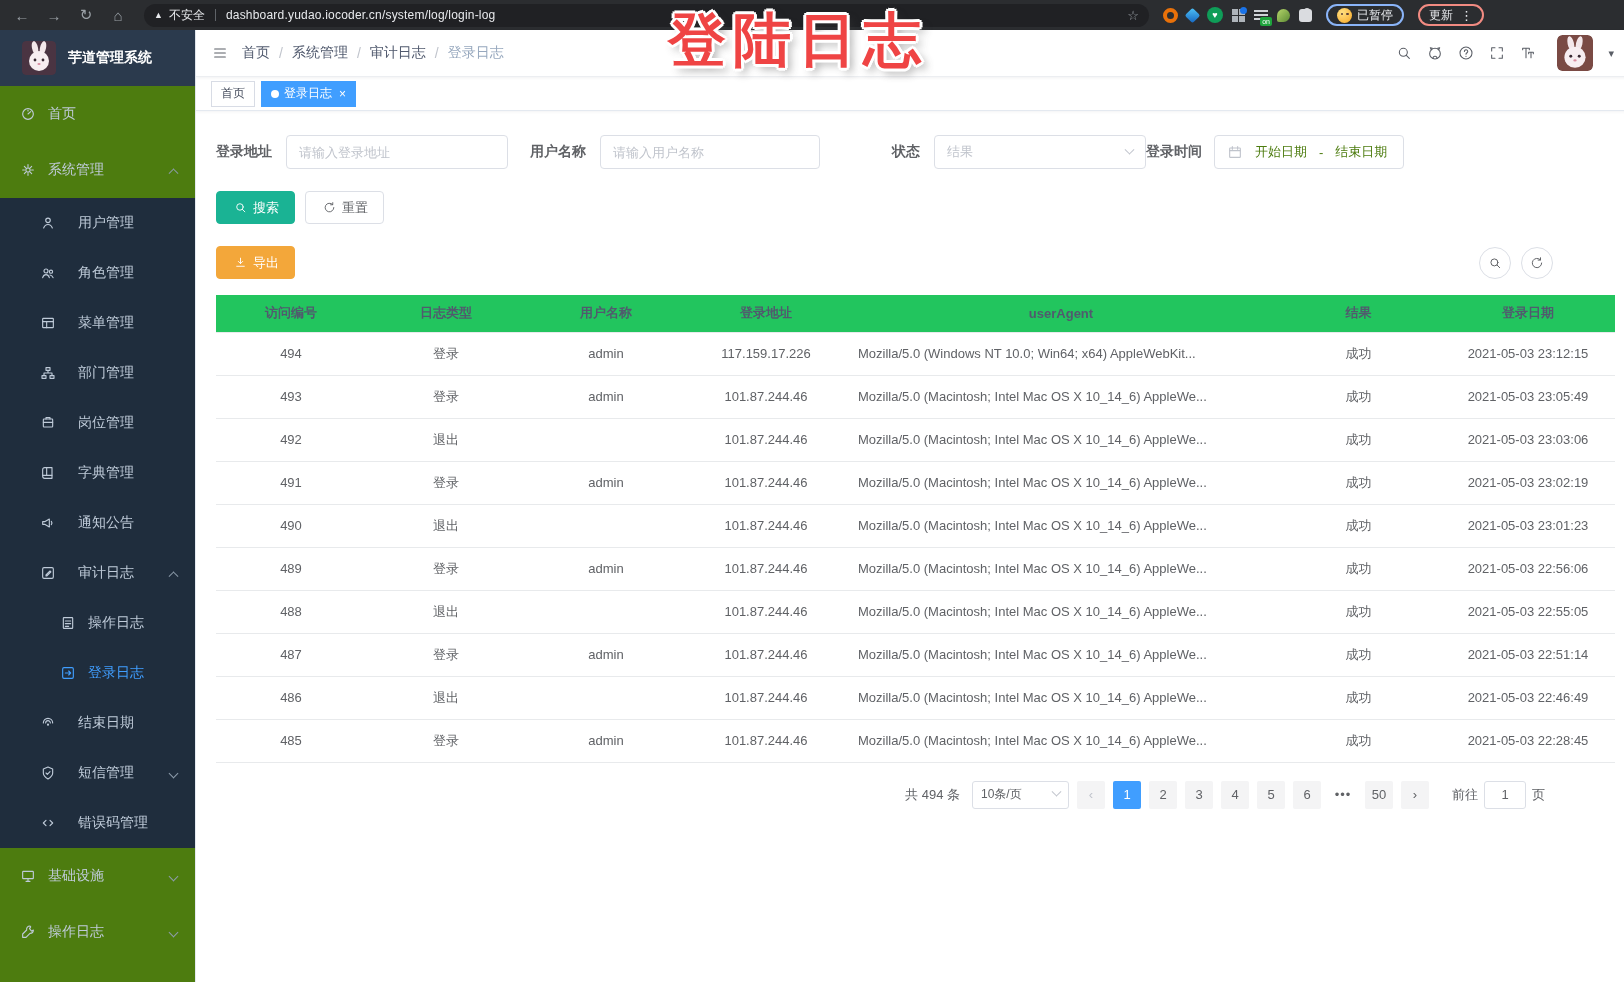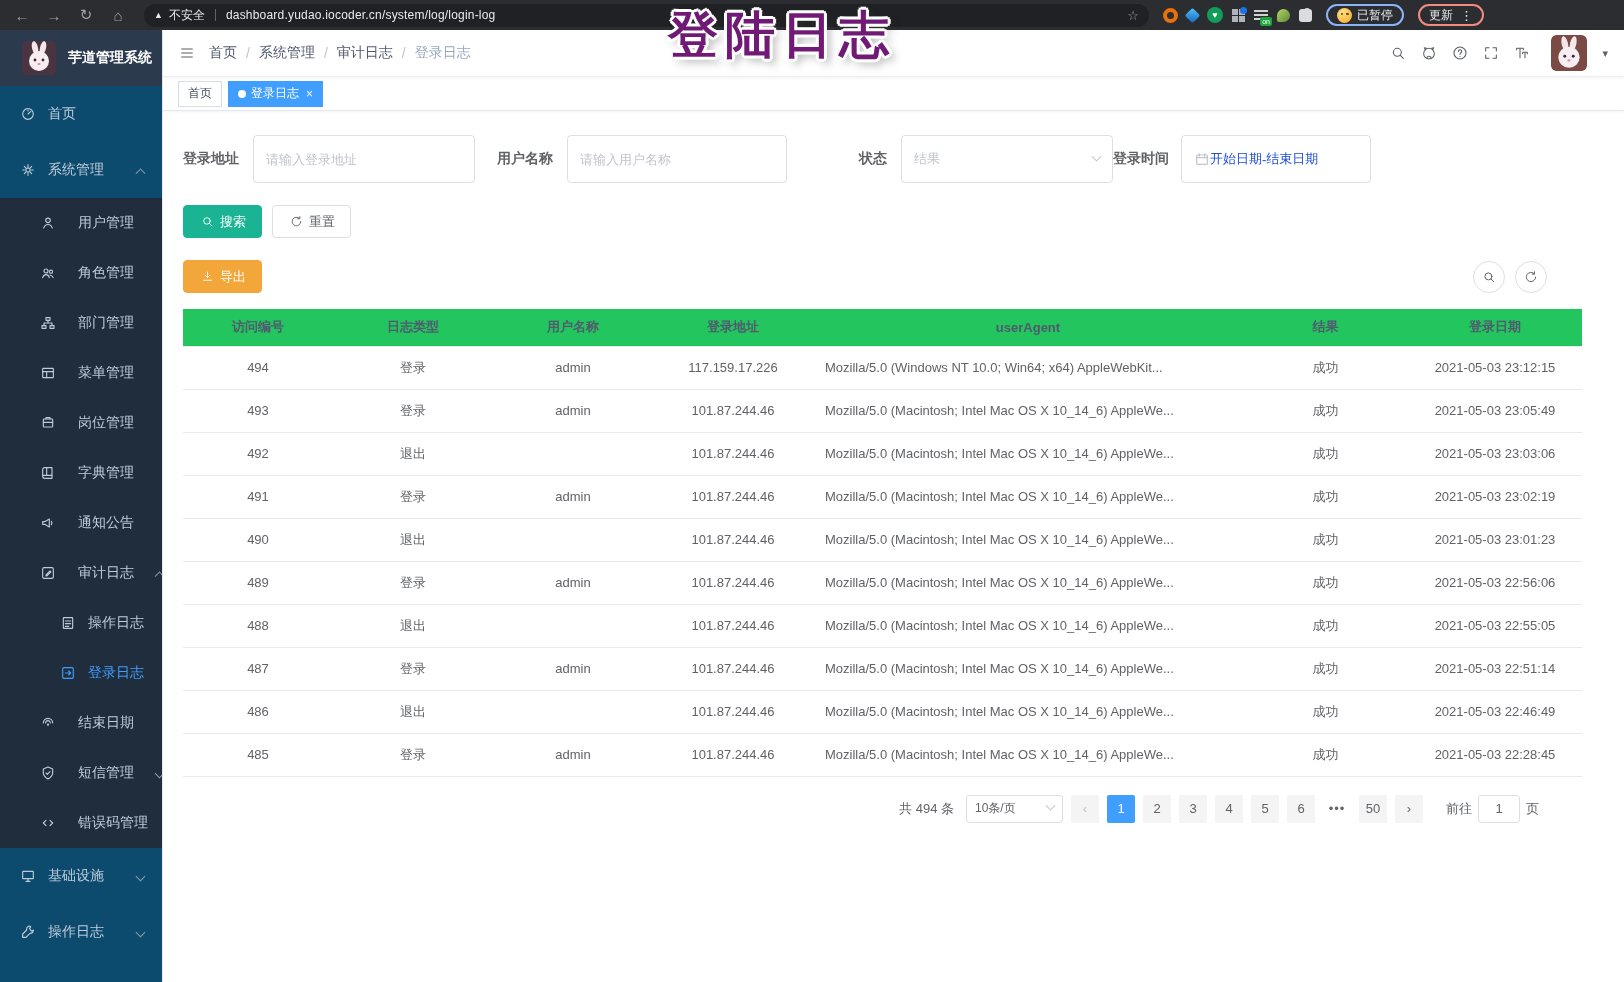--- a/index.html
+++ b/index.html
@@ -45,7 +45,7 @@
 
   
   .app { display:flex; height:952px; }
-  .sidebar { width:162px; background:#0c4a6e; color:#bfcbd9; flex-shrink:0; overflow:hidden; }
+  .sidebar { width:195px; background:#4d7c0f; color:#bfcbd9; flex-shrink:0; overflow:hidden; }
   .logo-row { height:56px; display:flex; align-items:center; padding-left:22px; gap:12px; background:#2b3a4d; }
   .logo-img { width:34px; height:34px; border-radius:4px; flex-shrink:0; }
   .logo-title { color:#fff; font-size:14px; font-weight:700; }

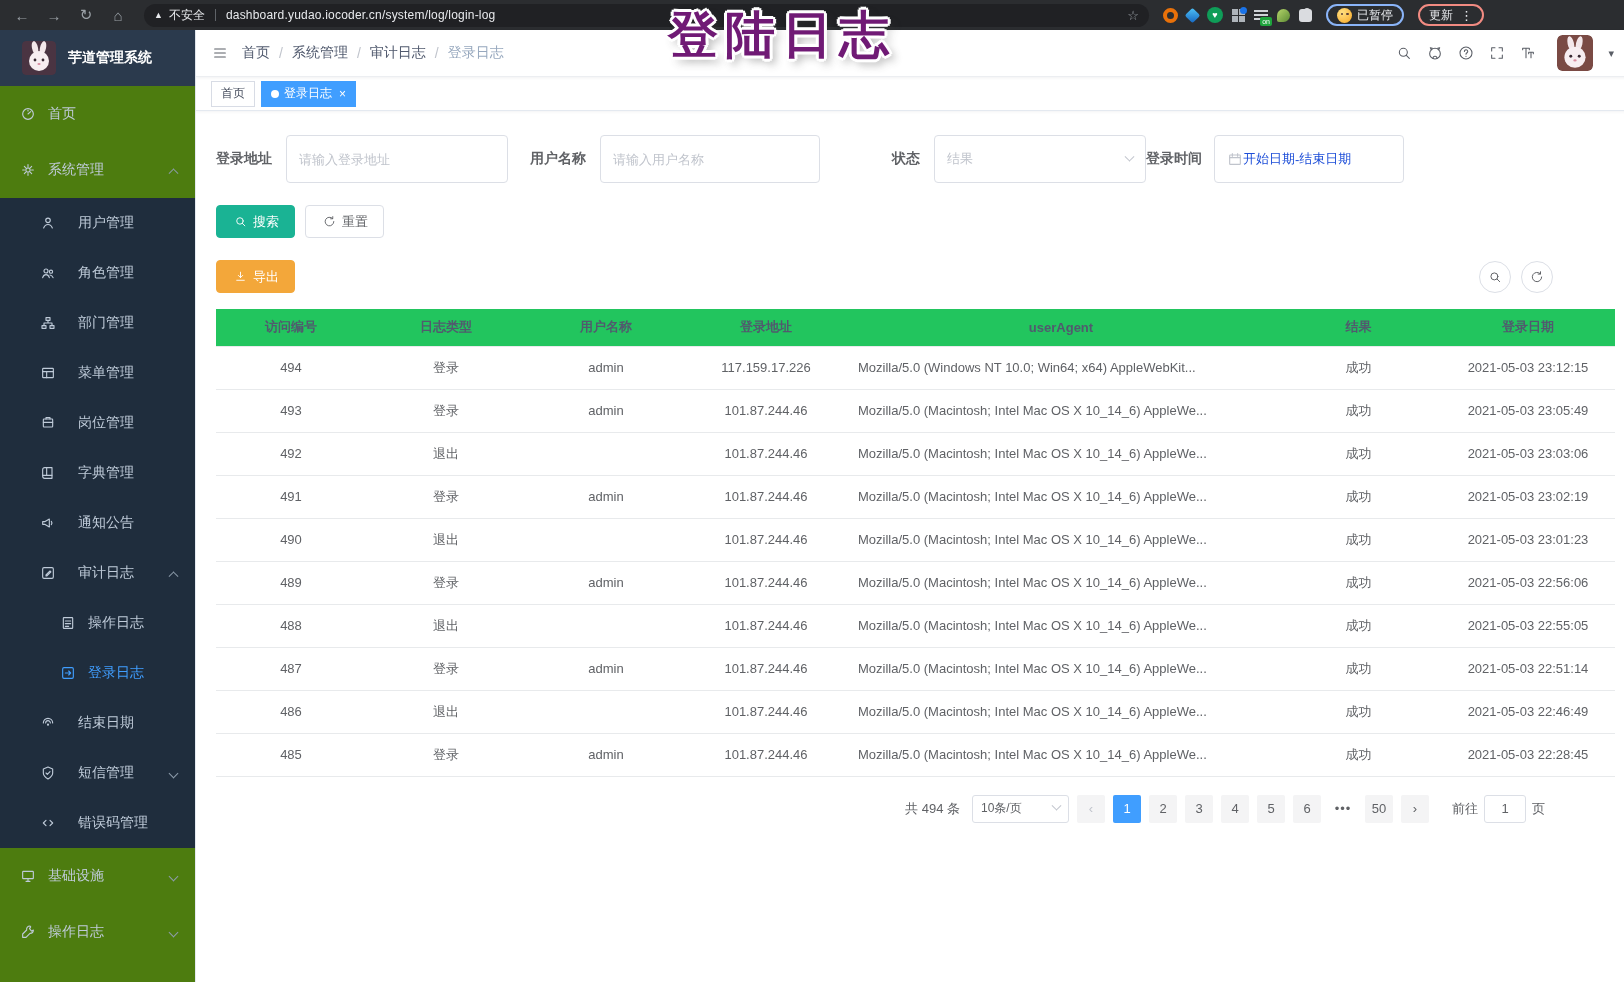--- a/index.html
+++ b/index.html
@@ -116,7 +116,7 @@
   .pg-jump input { width:42px; height:28px; border:1px solid #dcdfe6; border-radius:3px; text-align:center; font-size:13px; color:#606266; outline:none; }
 
   
-  .watermark { position:absolute; left:668px; top:2px; font-size:50px; font-weight:800; letter-spacing:7px; color:#701a75; z-index:50; font-family:"DejaVu Sans",sans-serif;
+  .watermark { position:absolute; left:668px; top:2px; font-size:58px; font-weight:800; letter-spacing:7px; color:#ef4444; z-index:50; font-family:"DejaVu Sans",sans-serif;
     text-shadow:-2px -2px 0 #fff,2px -2px 0 #fff,-2px 2px 0 #fff,2px 2px 0 #fff,-3px 0 0 #fff,3px 0 0 #fff,0 -3px 0 #fff,0 3px 0 #fff,5px 5px 8px rgba(60,60,60,.45);
     pointer-events:none; }
 </style>

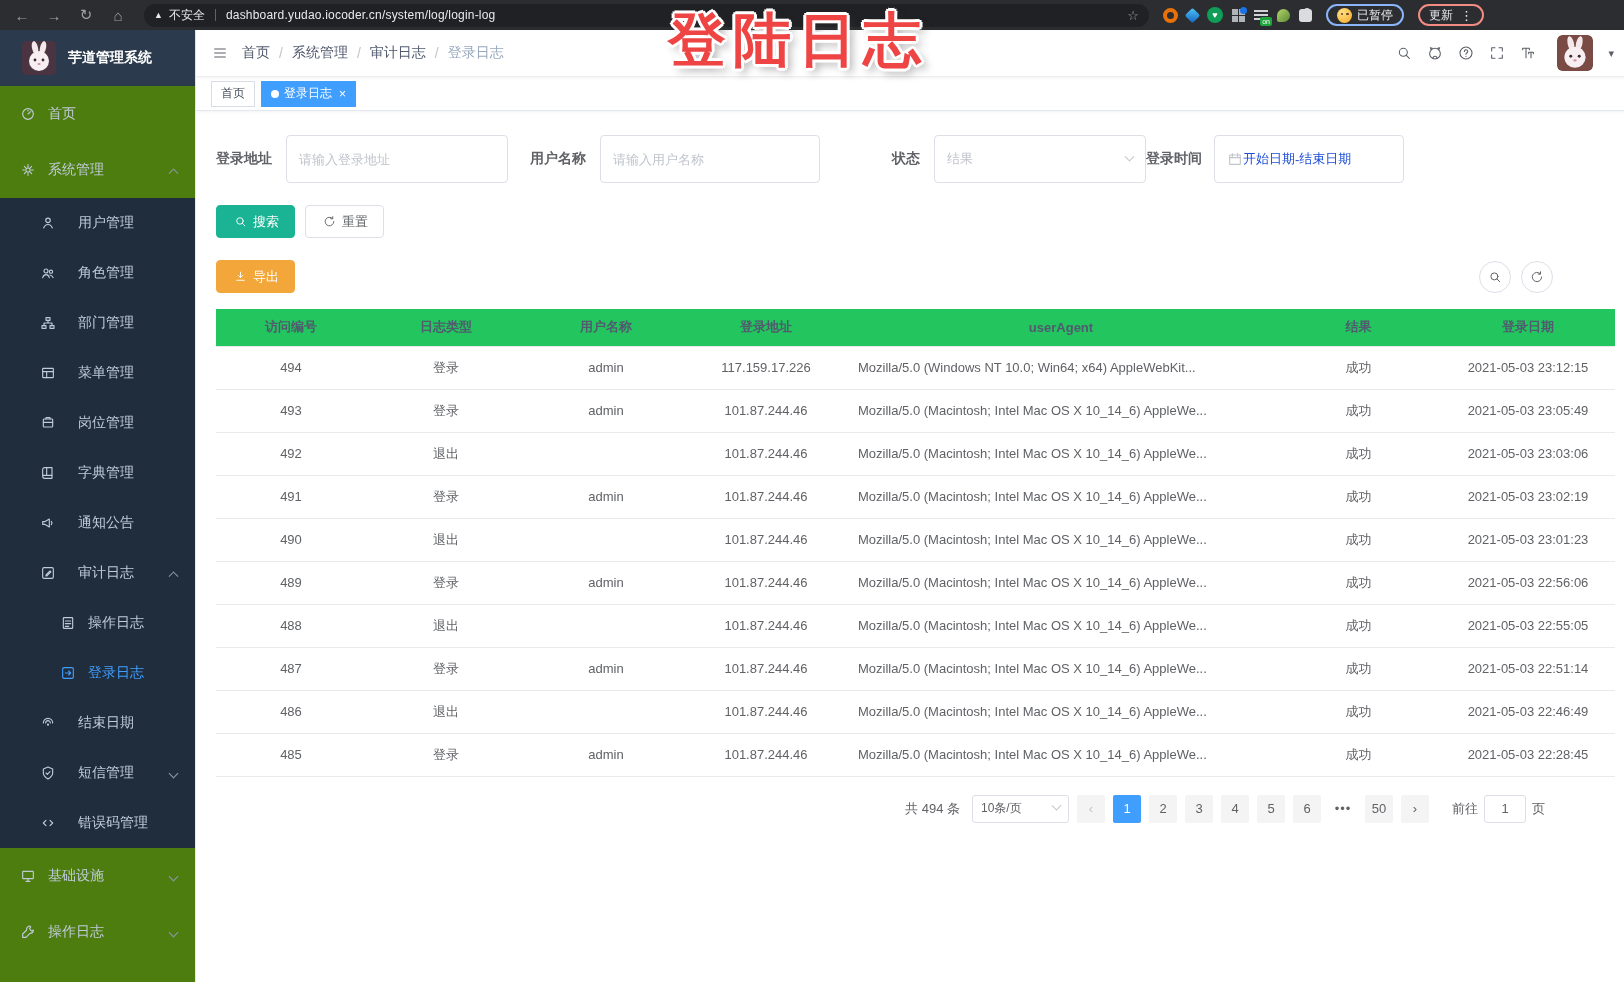--- a/index.html
+++ b/index.html
@@ -83,7 +83,7 @@
   
   .filter-row { display:flex; align-items:center; font-size:14px; color:#606266; }
   .f-label { font-weight:700; white-space:nowrap; }
-  .f-input { height:48px; border:1px solid #dcdfe6; border-radius:4px; background:#fff; display:flex; align-items:center; padding:0 12px; color:#c0c4cc; font-size:13px; }
+  .f-input { height:34px; border:1px solid #dcdfe6; border-radius:4px; background:#fff; display:flex; align-items:center; padding:0 12px; color:#c0c4cc; font-size:13px; }
   .f-input input { border:none; outline:none; width:100%; font-size:13px; color:#606266; }
   .f-input input::placeholder { color:#c0c4cc; }
   .sel-caret { margin-left:auto; width:7px; height:7px; border-right:1.4px solid #c0c4cc; border-bottom:1.4px solid #c0c4cc; transform:rotate(45deg) translate(-2px,-2px); }

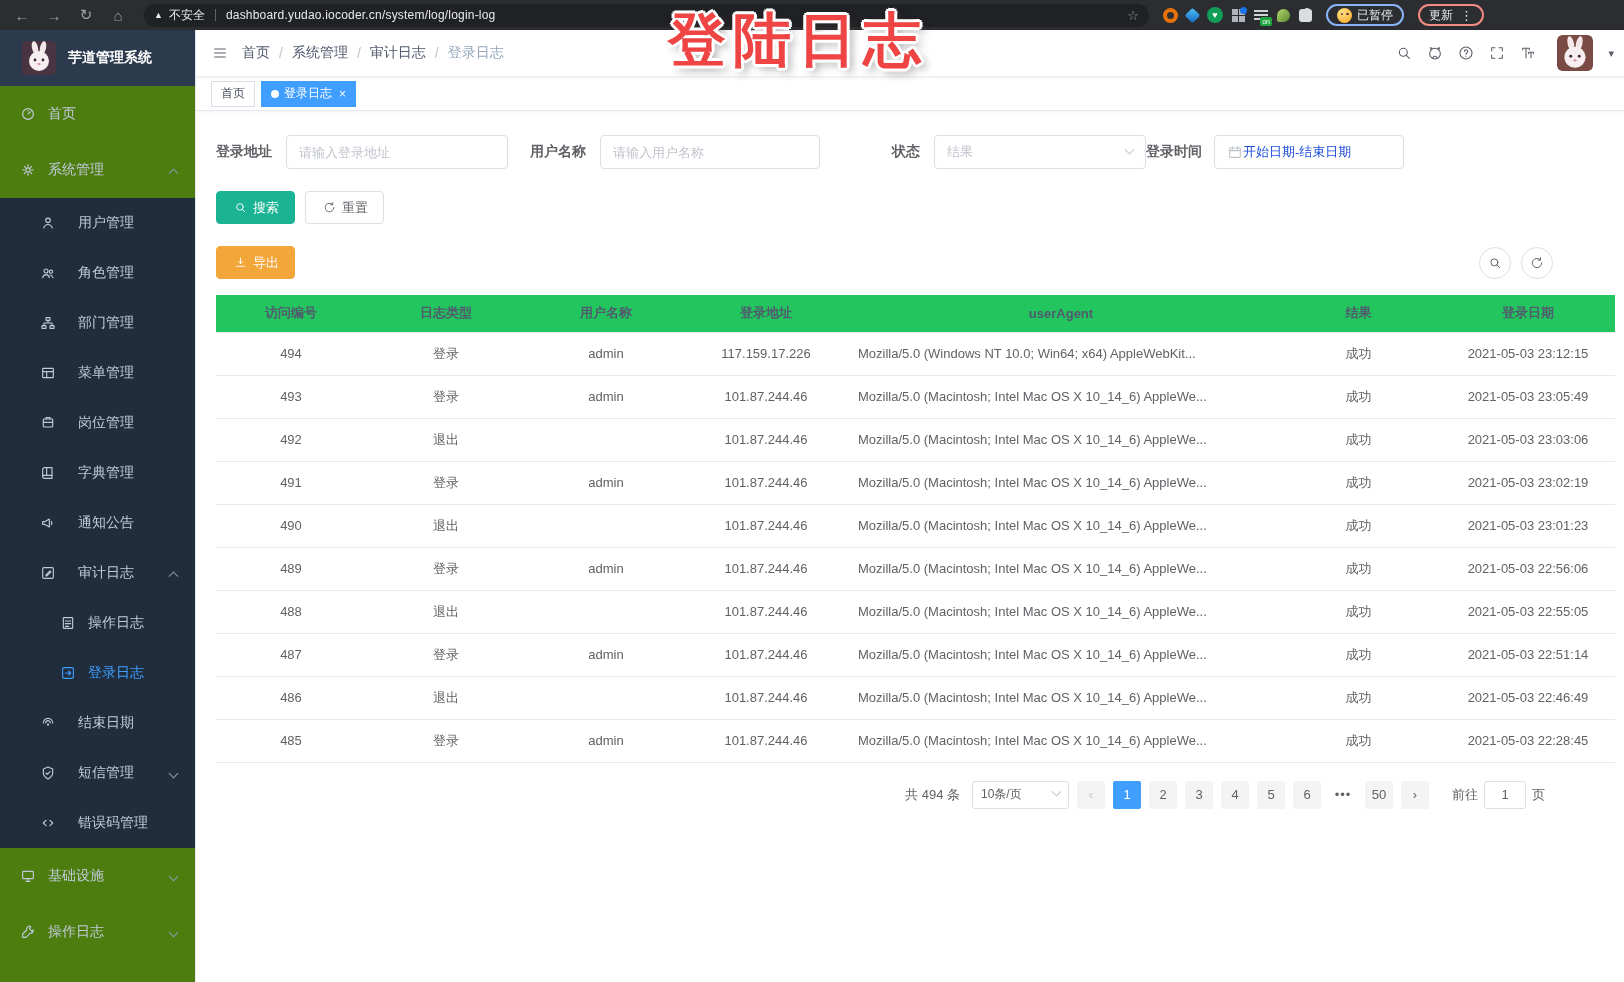--- a/index.html
+++ b/index.html
@@ -87,7 +87,7 @@
   .f-input input { border:none; outline:none; width:100%; font-size:13px; color:#606266; }
   .f-input input::placeholder { color:#c0c4cc; }
   .sel-caret { margin-left:auto; width:7px; height:7px; border-right:1.4px solid #c0c4cc; border-bottom:1.4px solid #c0c4cc; transform:rotate(45deg) translate(-2px,-2px); }
-  .date-box { gap:0; color:#1d4ed8; }
+  .date-box { gap:12px; color:#4d7c0f; }
   .btn-row { margin-top:22px; display:flex; gap:10px; }
   .btn { height:33px; border-radius:4px; border:1px solid #dcdfe6; background:#fff; color:#606266; font-size:13px; display:flex; align-items:center; gap:5px; padding:0 15px; cursor:pointer; }
   .btn .icon svg { width:13px; height:13px; }

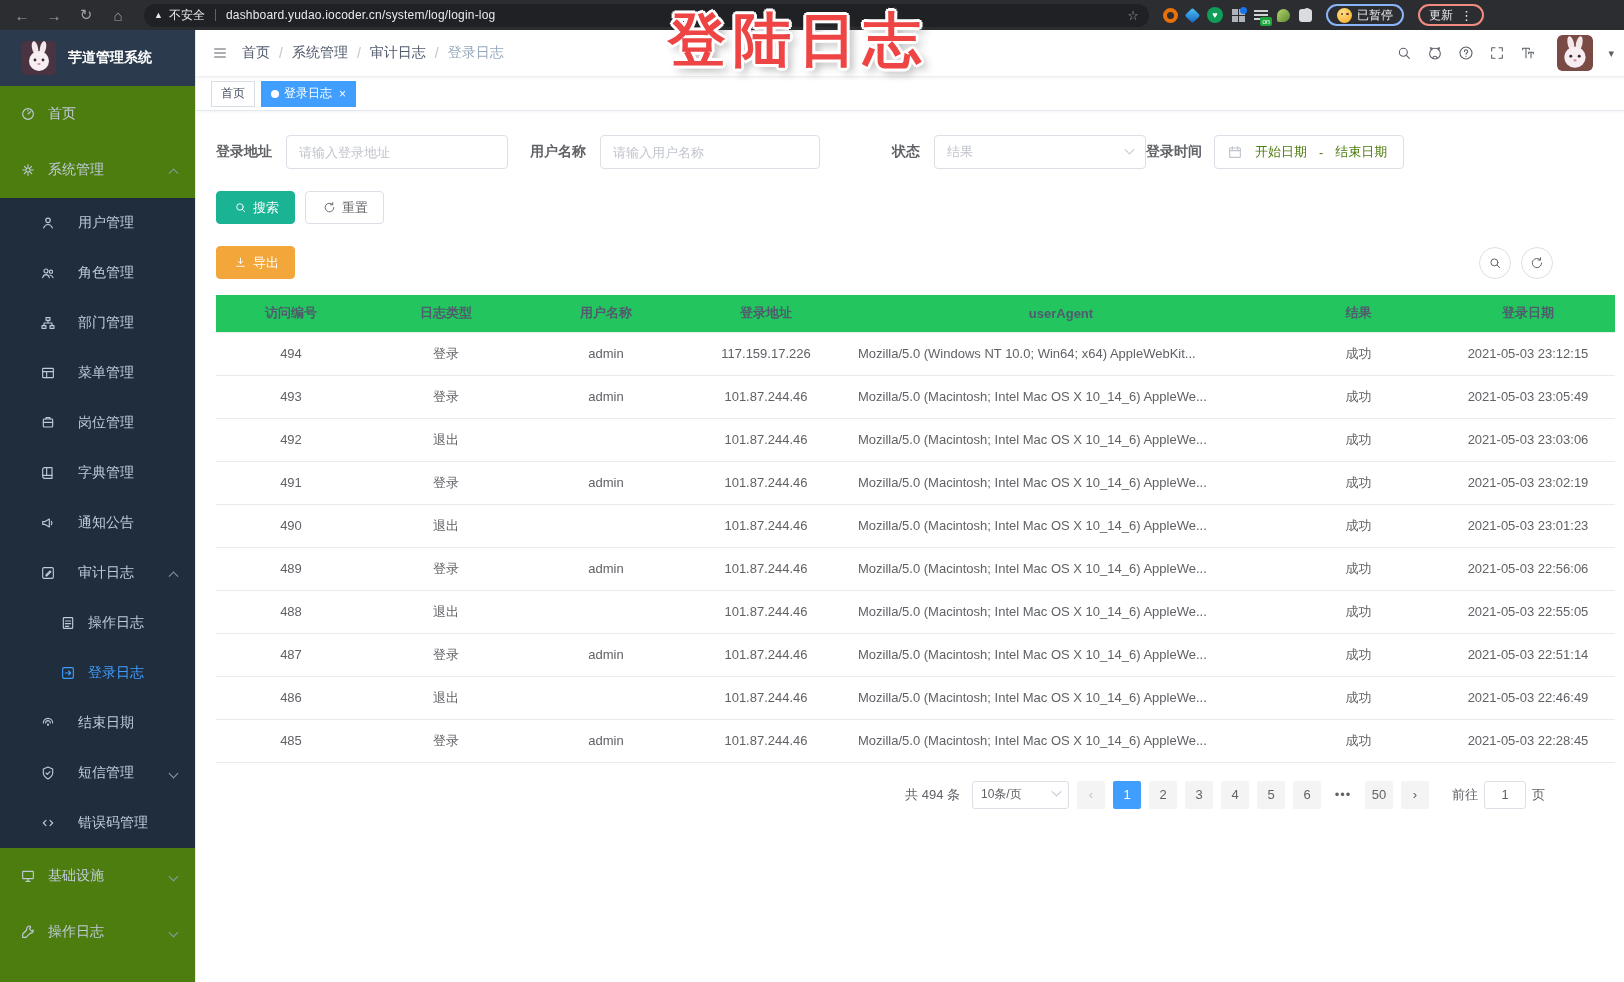--- a/index.html
+++ b/index.html
@@ -211,6 +211,15 @@
         <div class="menu-item l1">
           <span class="icon">
             <svg viewBox="0 0 24 24">
+              <rect x="4" y="5" width="16" height="14" rx="1"></rect>
+              <path d="M4 10h16M10 10v9"></path>
+            </svg>
+          </span>
+          <span class="label">菜单管理</span>
+        </div>
+        <div class="menu-item l1">
+          <span class="icon">
+            <svg viewBox="0 0 24 24">
               <rect x="9" y="4" width="6" height="4"></rect>
               <rect x="3" y="16" width="6" height="4"></rect>
               <rect x="15" y="16" width="6" height="4"></rect>
@@ -218,15 +227,6 @@
             </svg>
           </span>
           <span class="label">部门管理</span>
-        </div>
-        <div class="menu-item l1">
-          <span class="icon">
-            <svg viewBox="0 0 24 24">
-              <rect x="4" y="5" width="16" height="14" rx="1"></rect>
-              <path d="M4 10h16M10 10v9"></path>
-            </svg>
-          </span>
-          <span class="label">菜单管理</span>
         </div>
         <div class="menu-item l1">
           <span class="icon">

